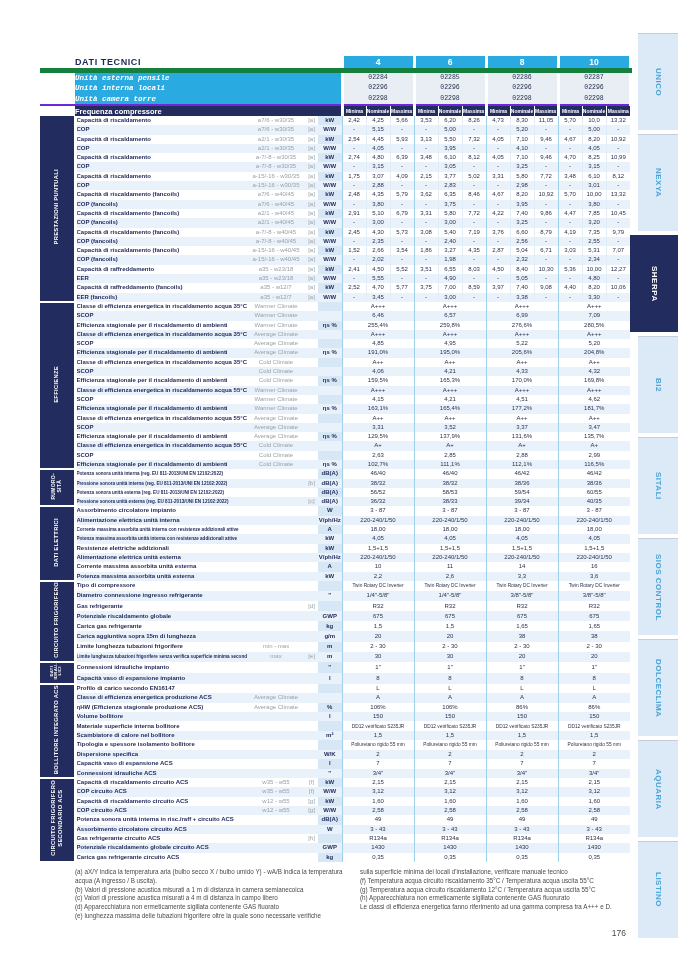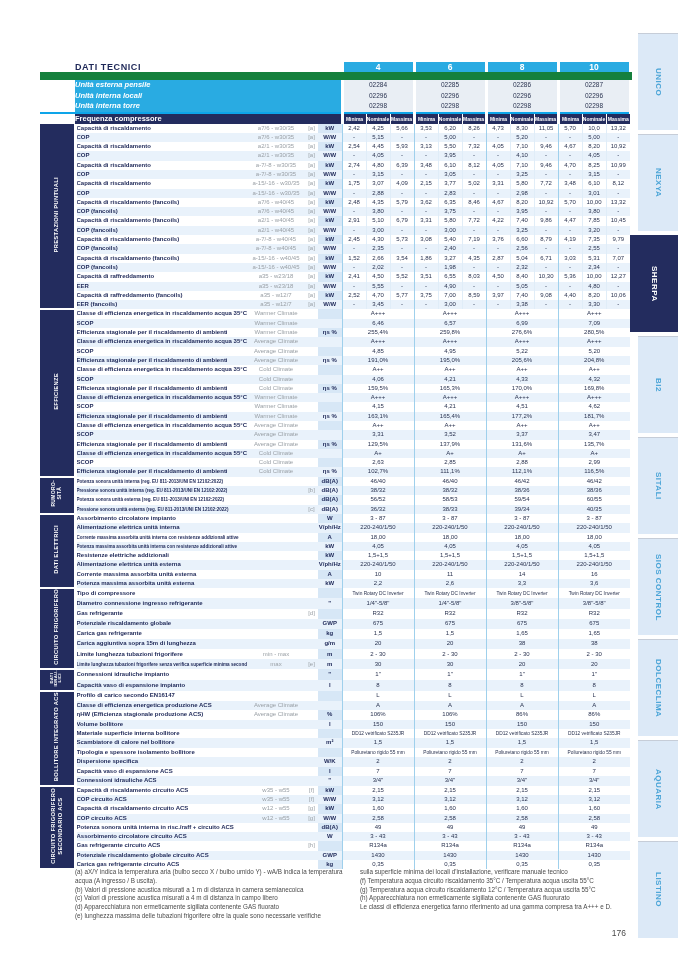--- a/index.html
+++ b/index.html
@@ -8,7 +8,7 @@
   body { position:relative; overflow:hidden; }
 
   
-  #table-wrap { position:absolute; left:40px; top:62px; width:592px; }
+  #table-wrap { position:absolute; left:40px; top:56px; width:592px; }
   table.spec { border-collapse:collapse; table-layout:fixed; width:590px; }
   table.spec td { padding:0; overflow:hidden; white-space:nowrap; vertical-align:middle; }
 

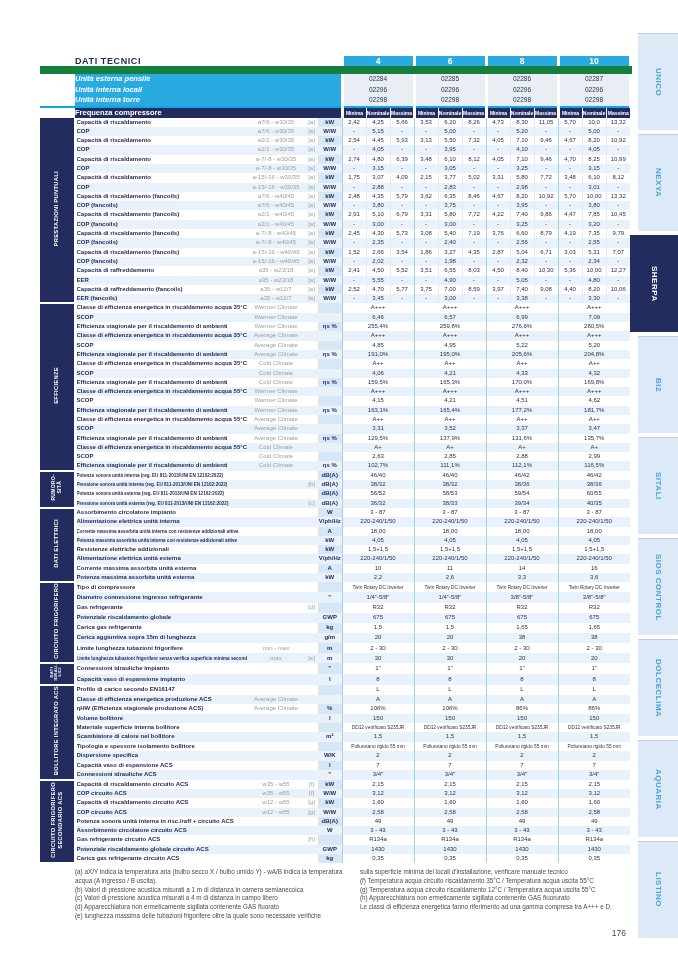--- a/index.html
+++ b/index.html
@@ -16,7 +16,7 @@
   td.title-cell { font-size:9px; font-weight:bold; color:#1d2757; letter-spacing:.6px; padding-left:4px; height:14px; }
   td.size-h { background:#29abe2; color:#fff; font-weight:bold; font-size:8.5px; text-align:center; height:14px;
     border-left:3px solid #fff; border-right:3px solid #fff; }
-  tr.h2 td { border-top:8px solid #15803d; }
+  tr.h2 td { border-top:5px solid #15803d;font-family:Liberation Mono, monospace; }
   td.unit-names { background:#29abe2; color:#fff; font-weight:bold; font-style:italic; font-size:7.5px;
     padding-left:5px; height:34px; }
   td.unit-names div { line-height:10.5px; }

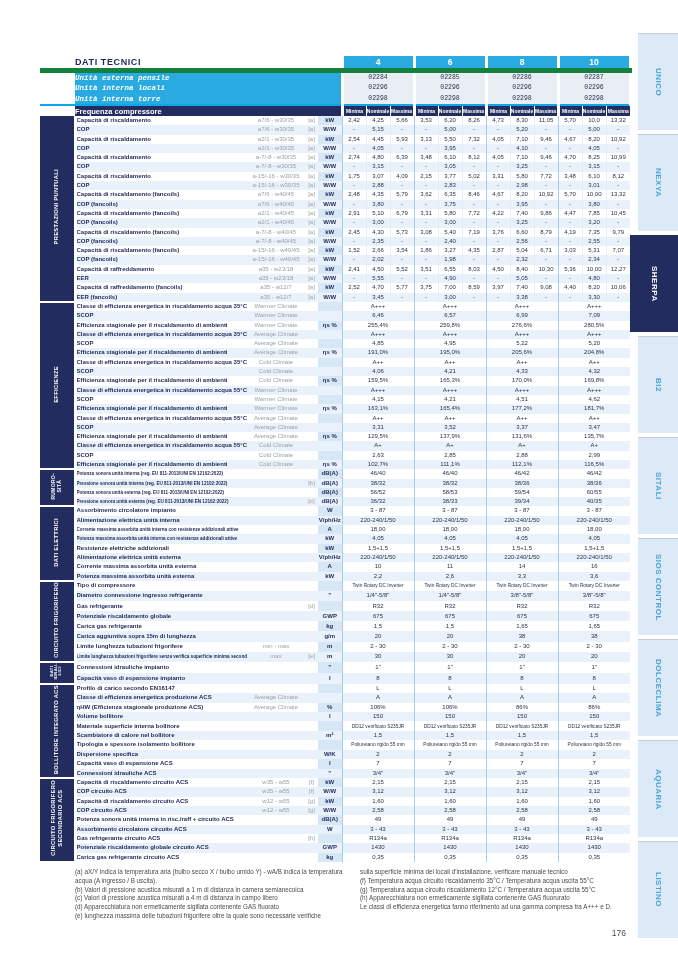--- a/index.html
+++ b/index.html
@@ -97,7 +97,7 @@
           <td class="unit-names" colspan="4">
             <div>Unità esterna pensile</div>
             <div>Unità interna locali</div>
-            <div>Unità interna torre</div>
+            <div>Unità camera torre</div>
           </td>
           <td class="codes" colspan="3">
             <div>02284</div>

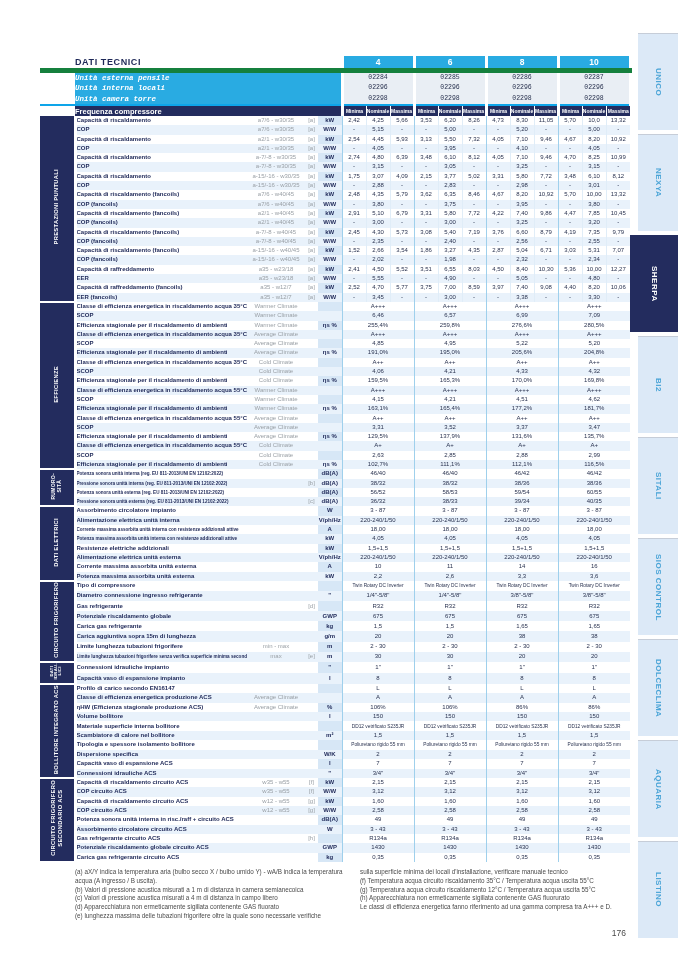--- a/index.html
+++ b/index.html
@@ -23,7 +23,7 @@
   td.codes { background:#e9eef4; color:#2a3350; font-size:6.5px; text-align:center;
     border-left:3px solid #fff; border-right:3px solid #fff; }
   td.codes div { line-height:10.5px; }
-  tr.h3 td { border-top:2px solid #0ea5e9; }
+  tr.h3 td { border-top:2px solid #6d28d9; }
   td.freq { background:#232c5e; color:#fff; font-weight:bold; font-size:7.5px; padding-left:5px; height:11px; }
   td.sub-h { background:#232c5e; color:#fff; font-weight:bold; font-size:5px; text-align:center; height:11px;
     border-left:1px solid rgba(255,255,255,.35); }

